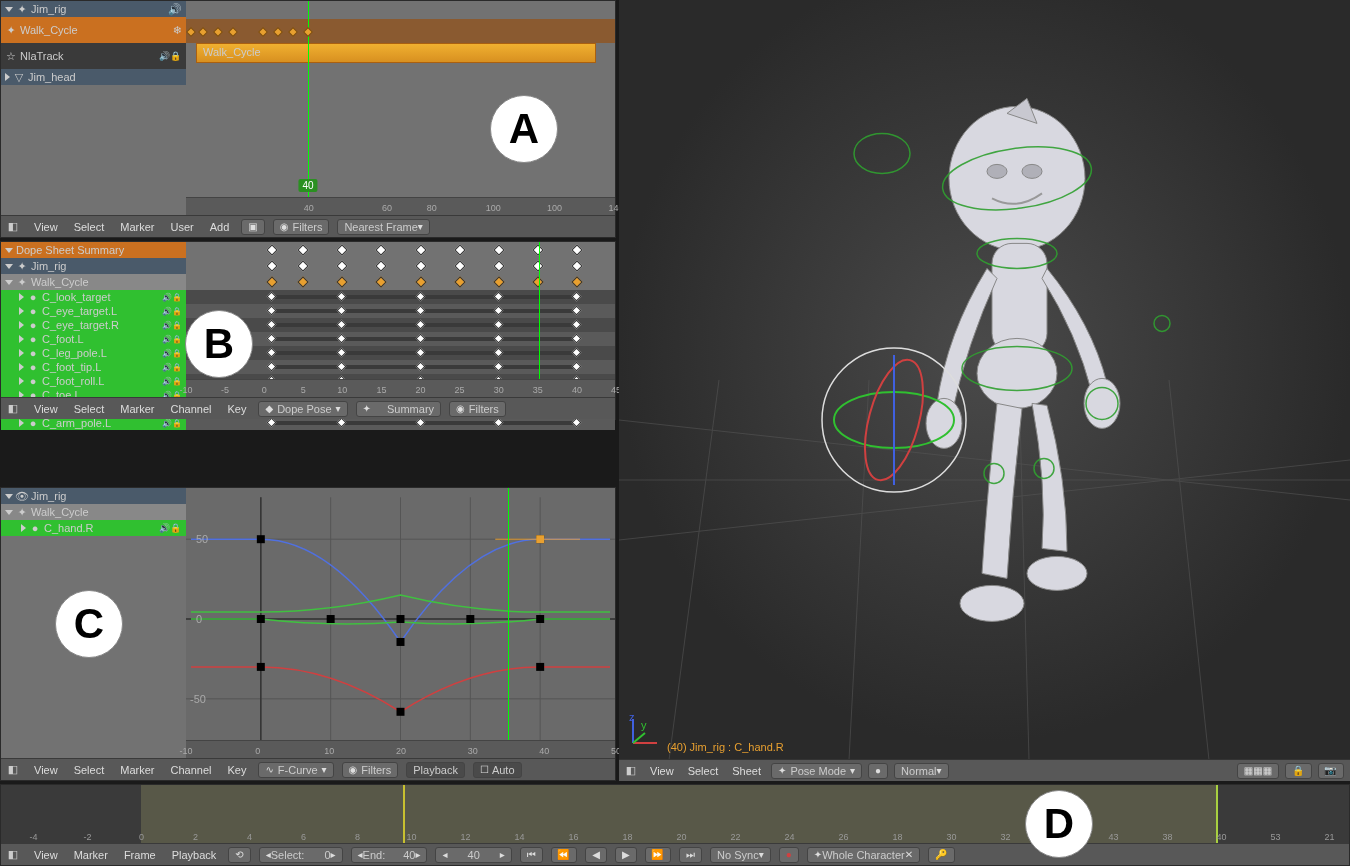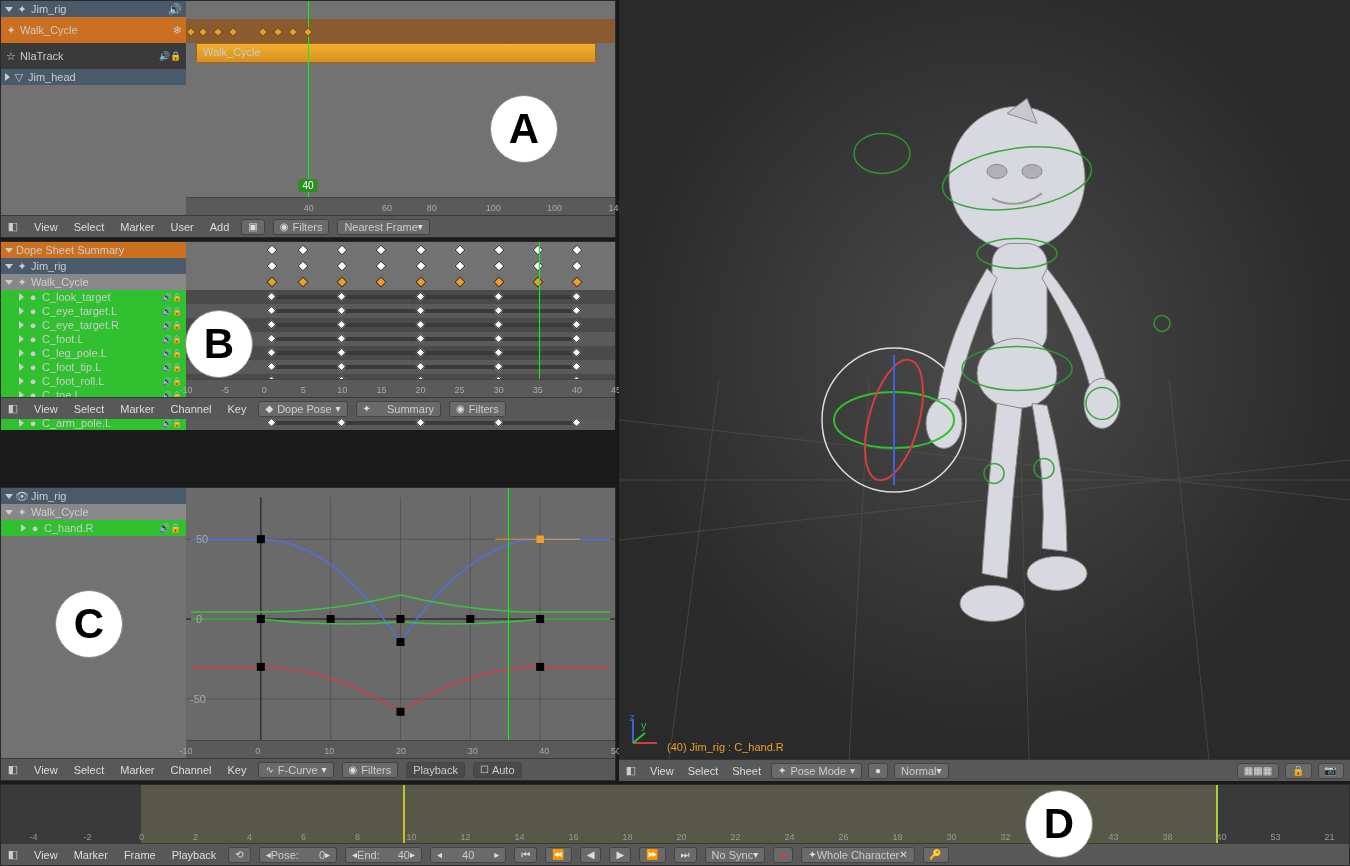--- a/index.html
+++ b/index.html
@@ -543,7 +543,7 @@
     <span class="menu-item">Frame</span>
     <span class="menu-item">Playback</span>
     <span class="btn">⟲</span>
-    <span class="btn">◂ <span>Pose:</span> <span style="margin-left:20px">0</span> ▸</span>
+    <span class="btn">◂ <span>Select:</span> <span style="margin-left:20px">0</span> ▸</span>
     <span class="btn">◂ <span>End:</span> <span style="margin-left:18px">40</span> ▸</span>
     <span class="btn">◂ <span style="margin:0 20px">40</span> ▸</span>
     <span class="btn">⏮</span>

